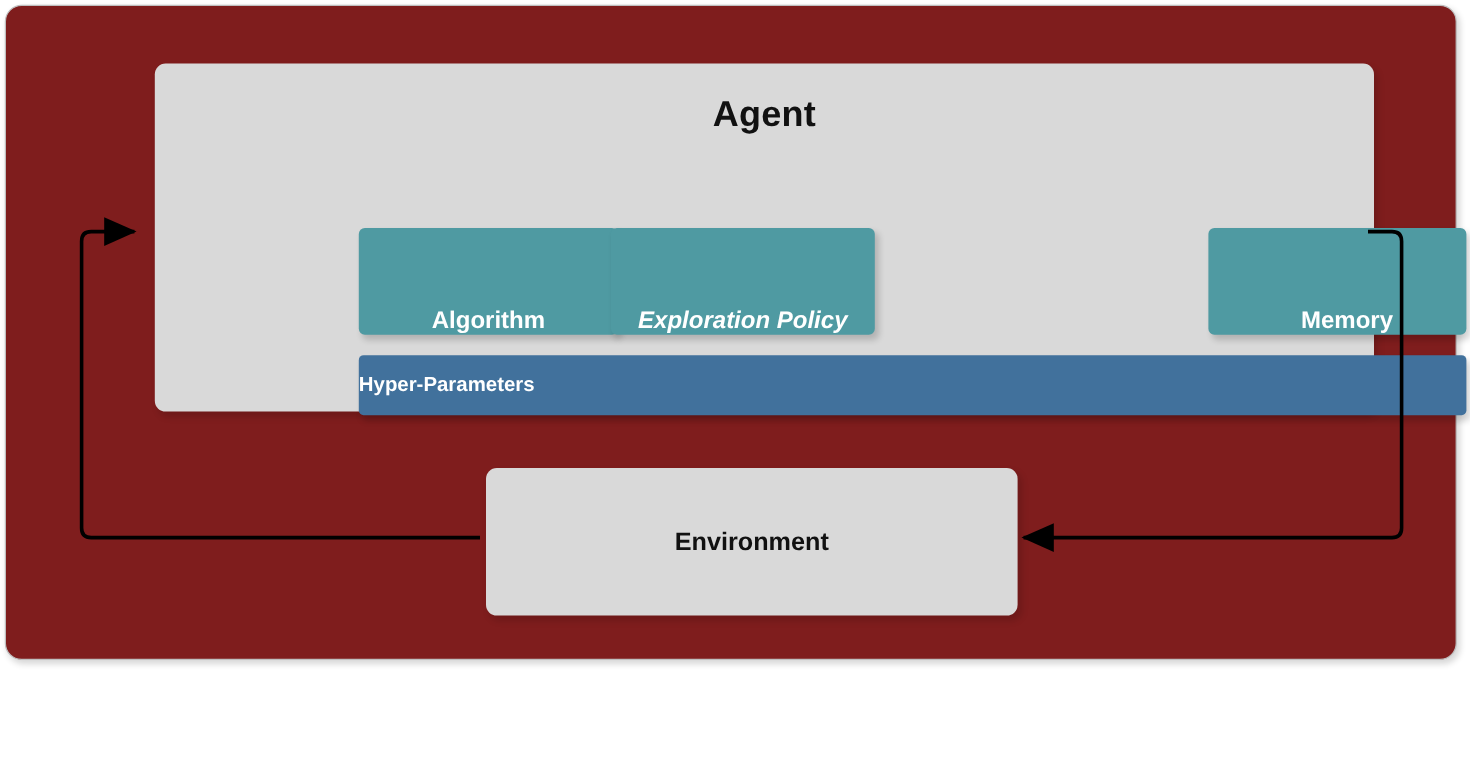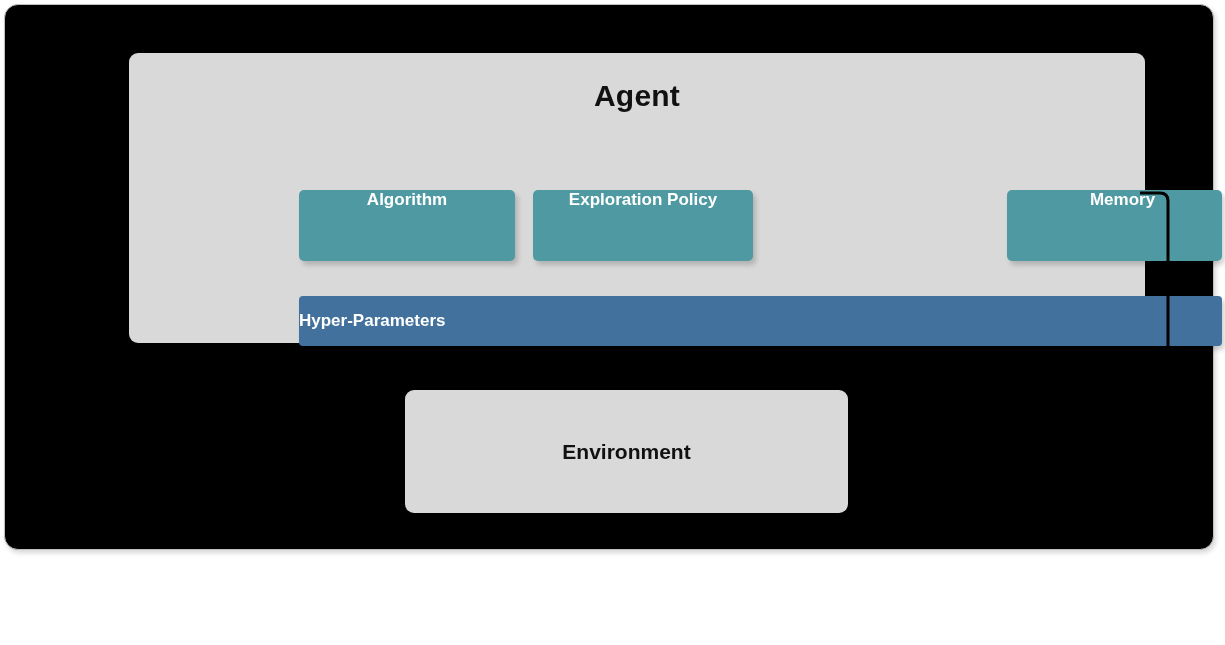--- a/index.html
+++ b/index.html
@@ -27,7 +27,7 @@
     top: 4px;
     width: 1210px;
     height: 546px;
-    background: #000000;
+    background: #7f1d1d;
     border: 1.5px solid #bfbfbf;
     border-radius: 14px;
     box-sizing: border-box;

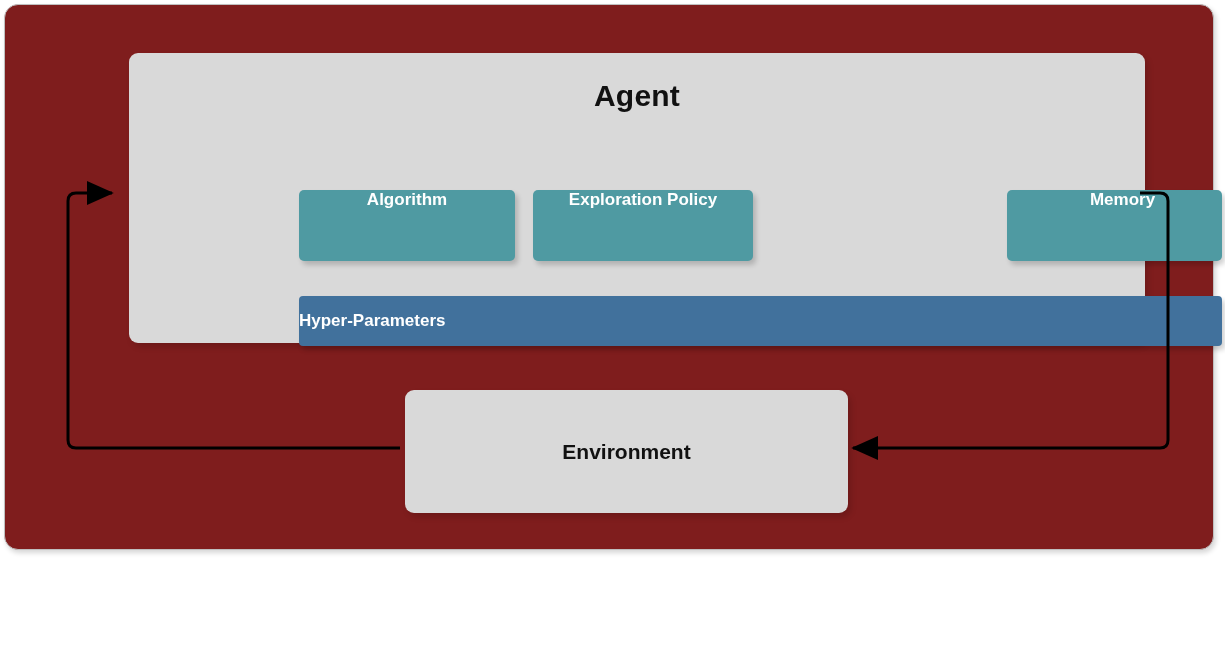--- a/index.html
+++ b/index.html
@@ -62,14 +62,14 @@
   .tile {
     position: absolute;
     top: 137px;
-    height: 71px;
+    height: 89px;
     background: #4f9aa2;
     border-radius: 5px;
     color: #ffffff;
-    font-size: 17px;
-    font-weight: bold;
-    display: flex;
-    align-items: flex-start;
+    font-size: 20px;
+    font-weight: bold;
+    display: flex;
+    align-items: flex-end;
     justify-content: center;
     box-sizing: border-box;
     box-shadow: 3px 4px 5px rgba(0,0,0,0.18);

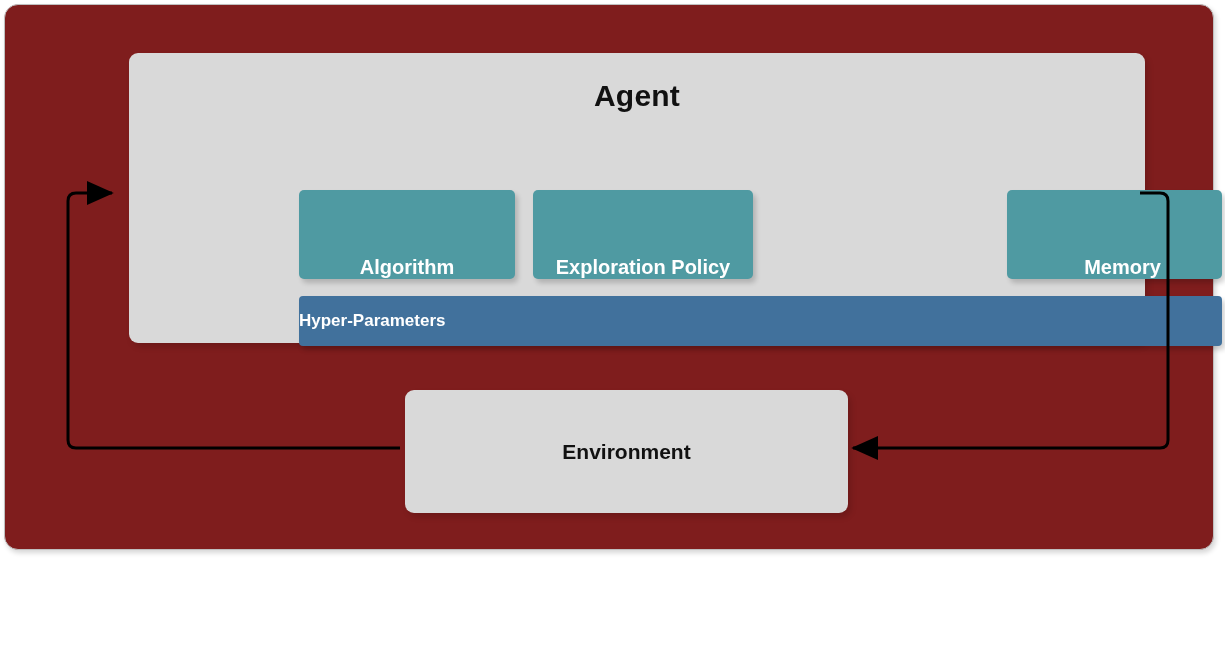--- a/index.html
+++ b/index.html
@@ -76,7 +76,7 @@
     text-align: center;
   }
   .tile-0 { left: 170px; width: 216px; }
-  .tile-1 { left: 404px; width: 220px; }
+  .tile-1 { left: 380px; width: 220px; font-style: italic; }
   .tile-2 { left: 641px; width: 218px; }
   .tile-3 { left: 878px; width: 215px; padding-left: 16px; }
 

